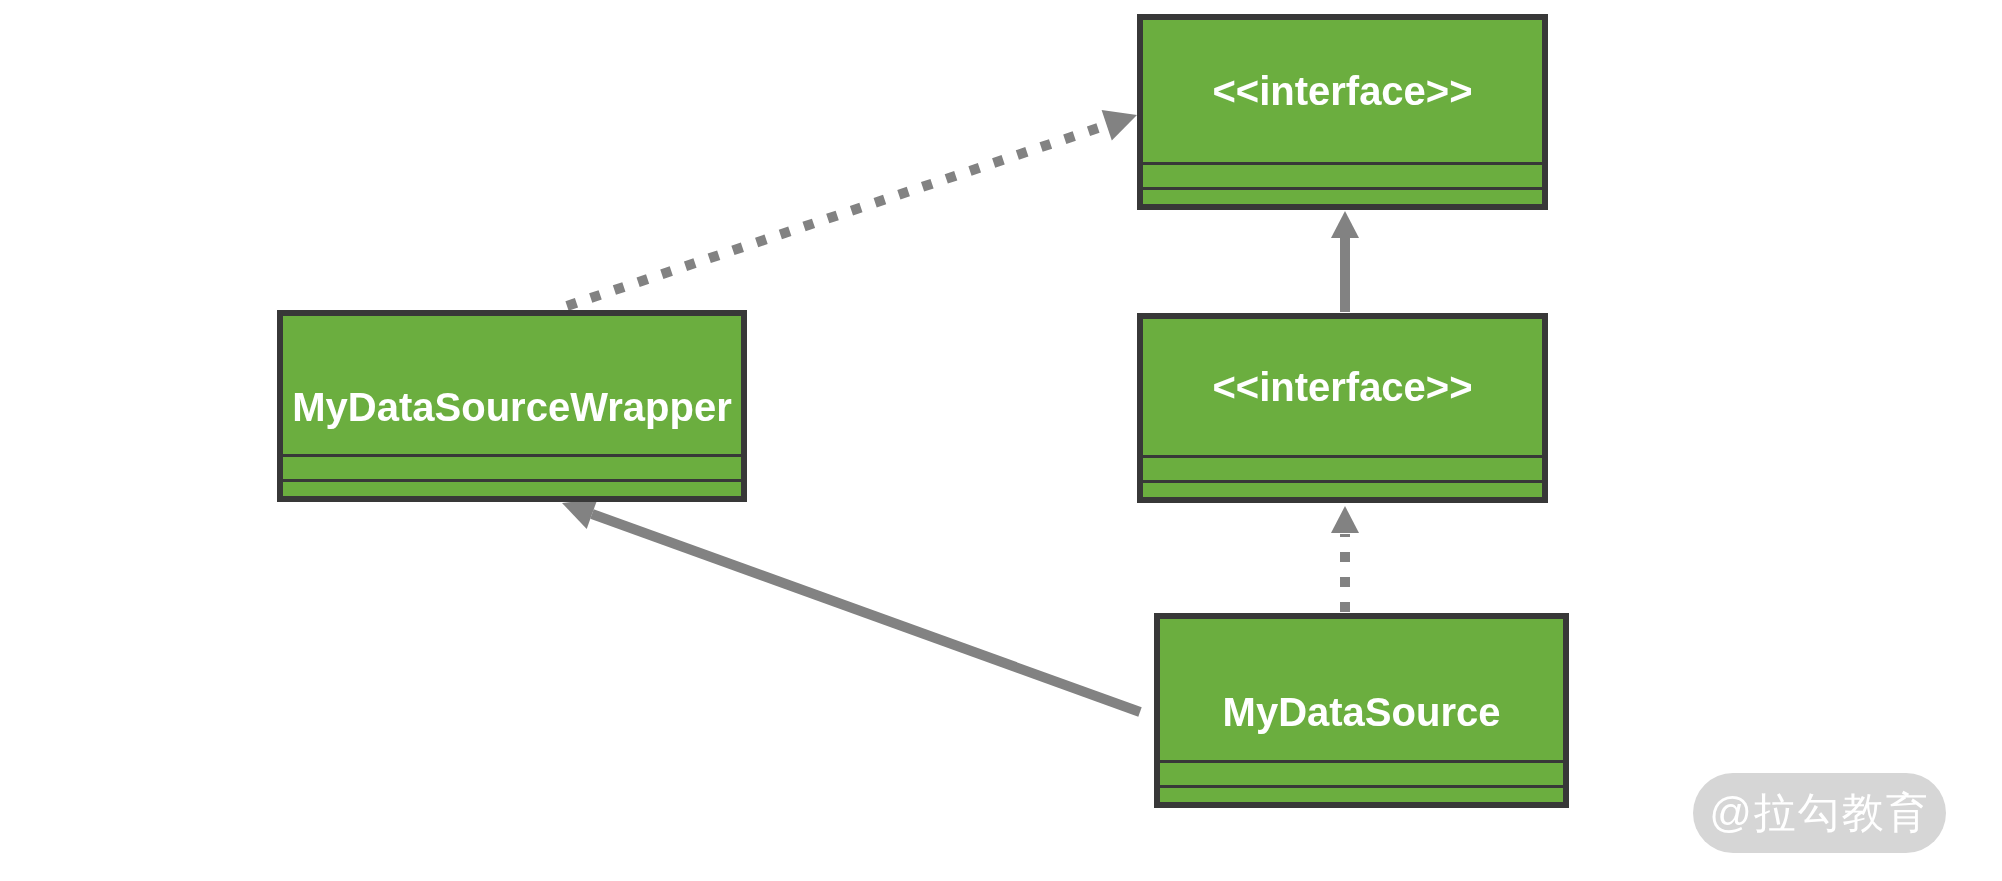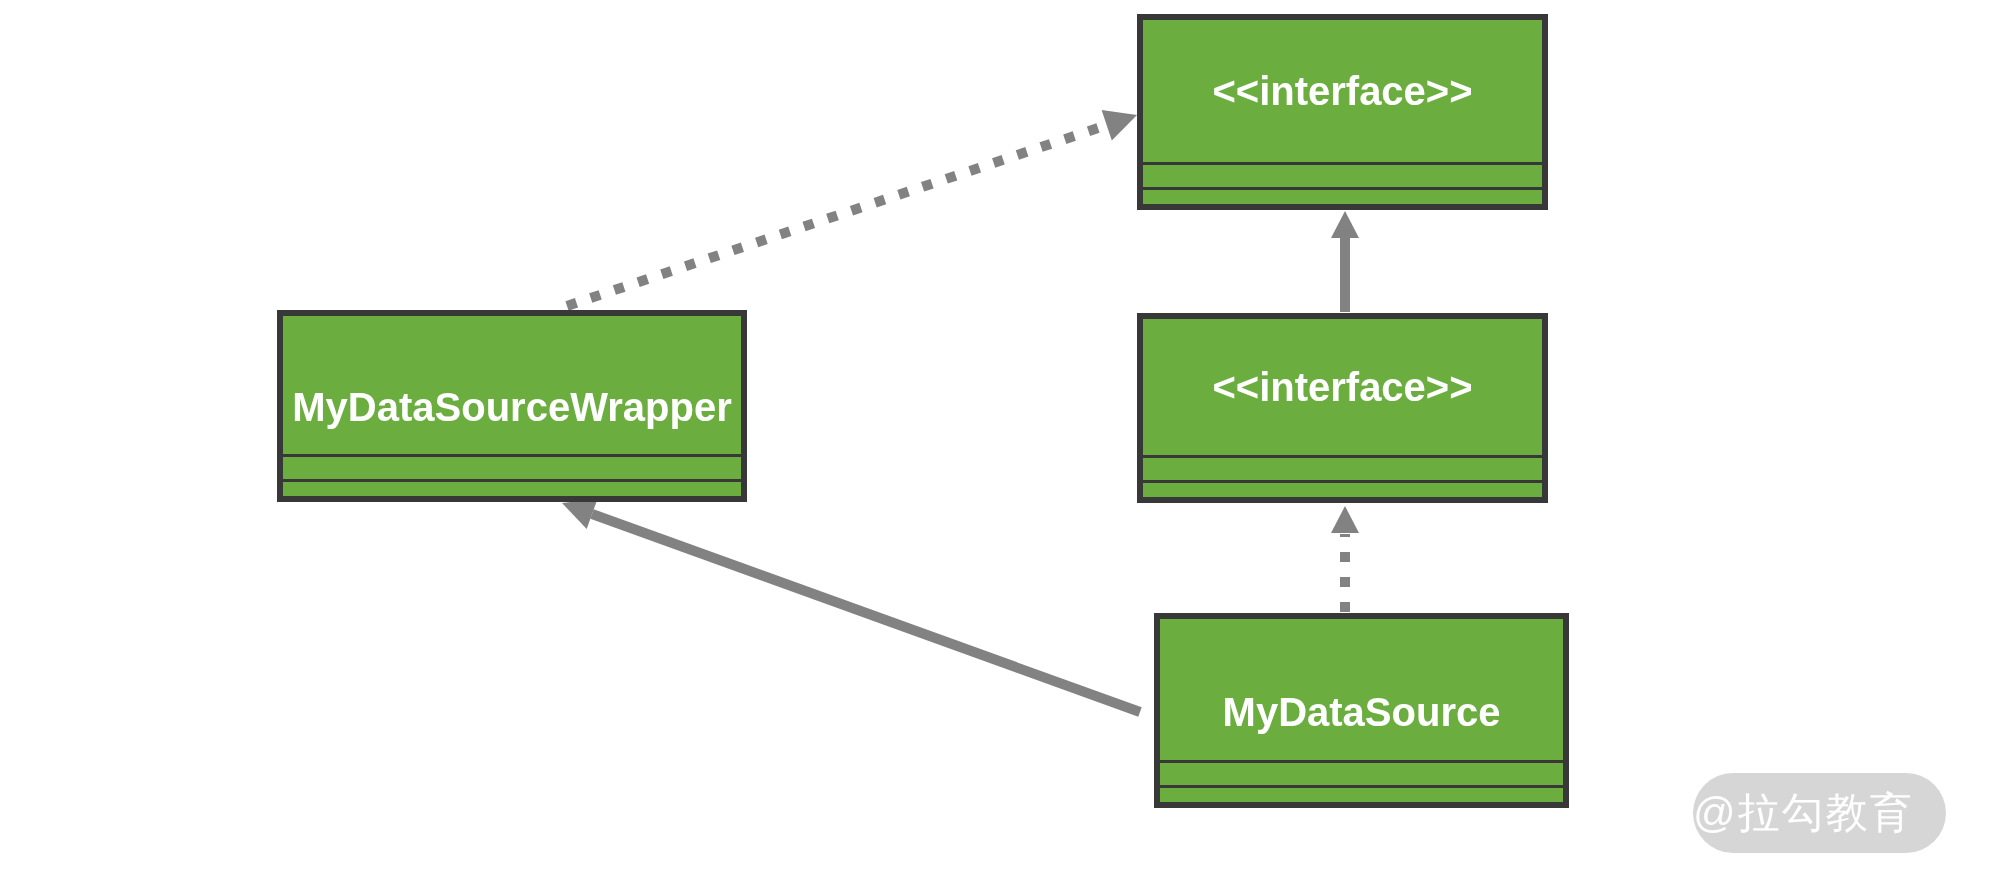--- a/index.html
+++ b/index.html
@@ -72,6 +72,7 @@
     border-radius: 40px;
     display: flex;
     align-items: center;
+    justify-content: center;
     color: var(--watermark_text);
     font-size: 42px;
     letter-spacing: 2px;

